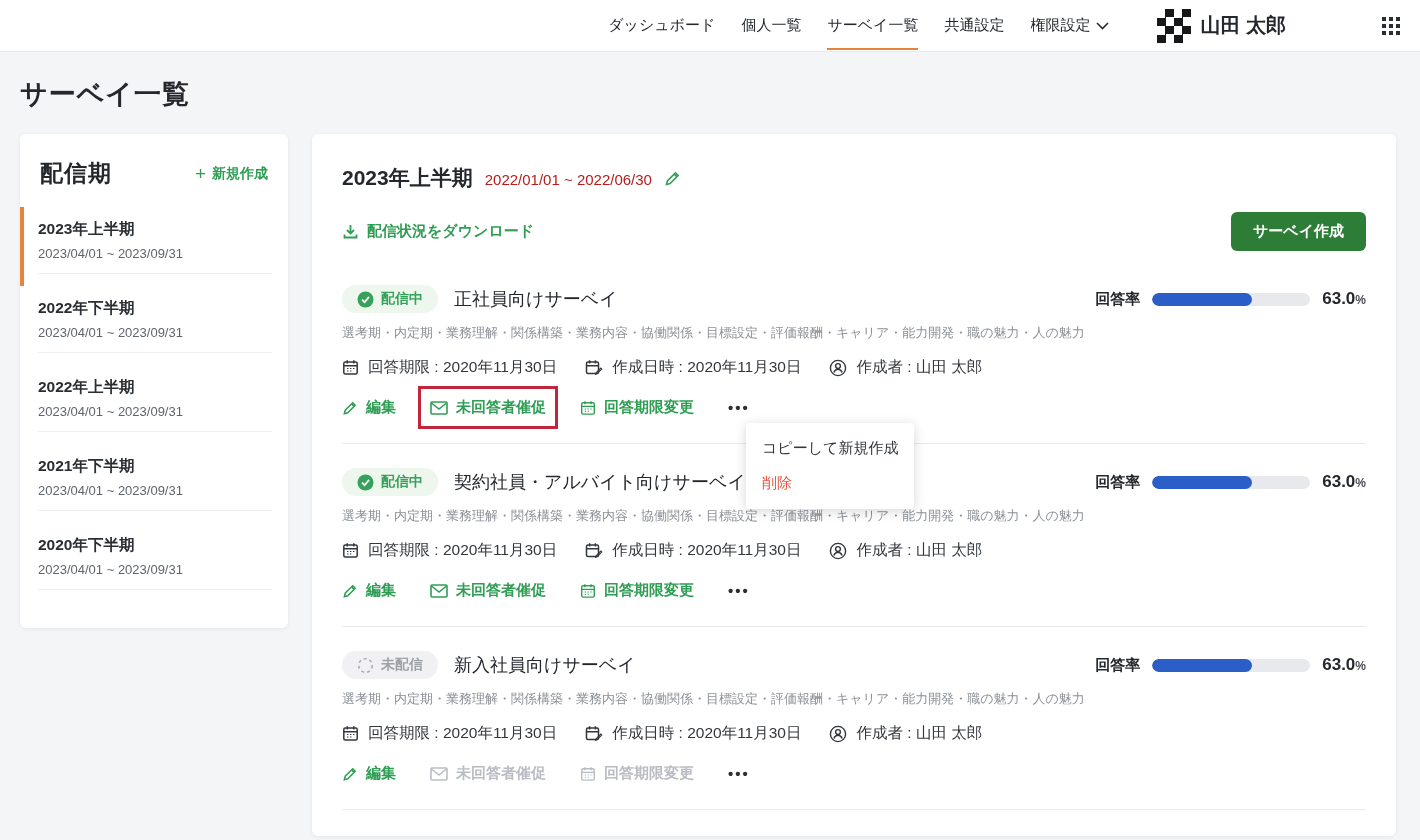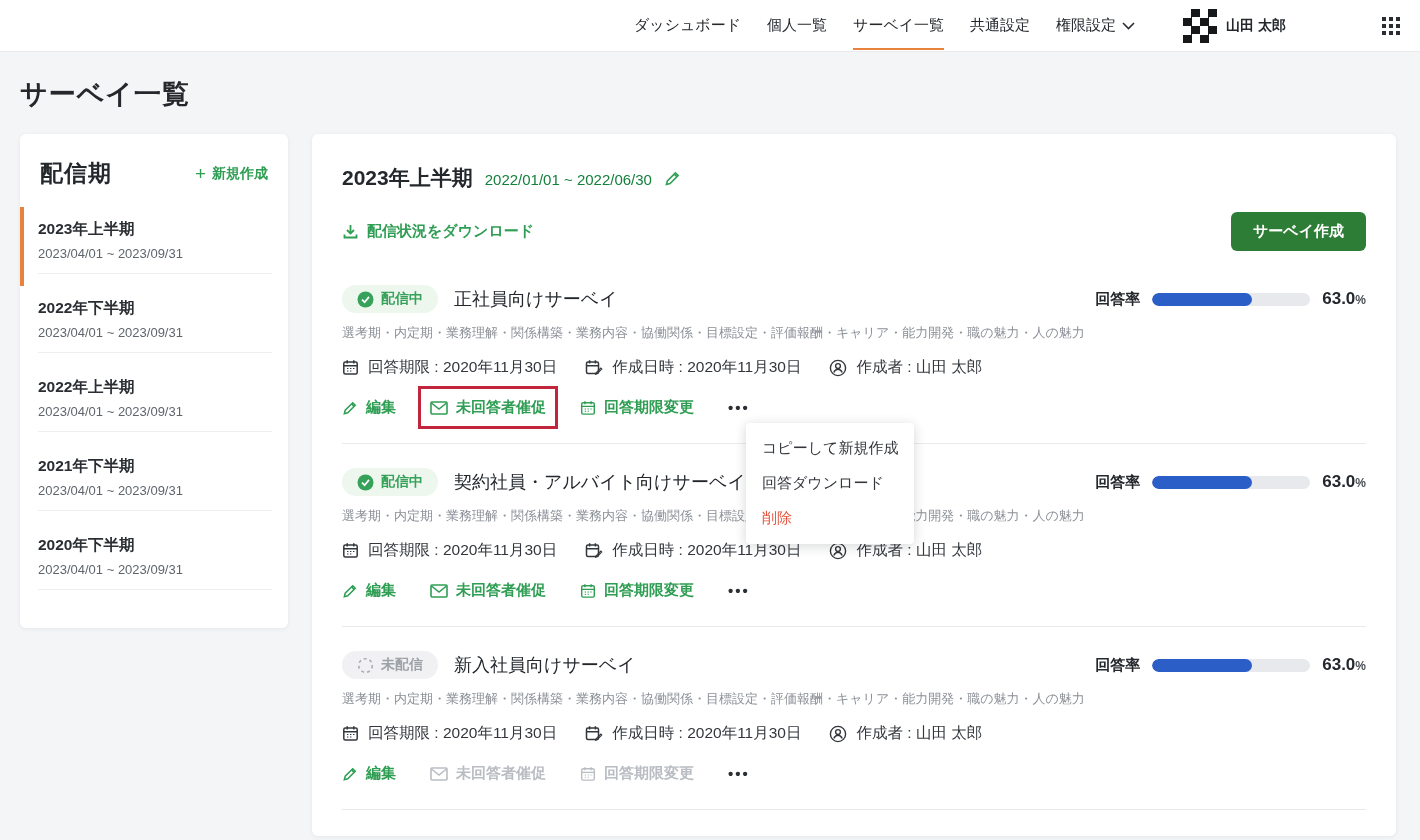--- a/index.html
+++ b/index.html
@@ -20,7 +20,7 @@
   .navitem.active { border-bottom-color:#e8833d; }
   .userbox { display:flex; align-items:center; gap:9px; margin-left:48px; }
   .avatar { width:34px; height:34px; background:conic-gradient(#17181a 0 25%, #fff 0 50%, #17181a 0 75%, #fff 0); background-size:17px 17px; }
-  .username { font-size:14px; font-weight:bold; }
+  .username { font-size:20px; font-weight:bold; }
   .gridicon { margin-left:96px; color:#2a2e33; display:flex; cursor:pointer; }
 
   

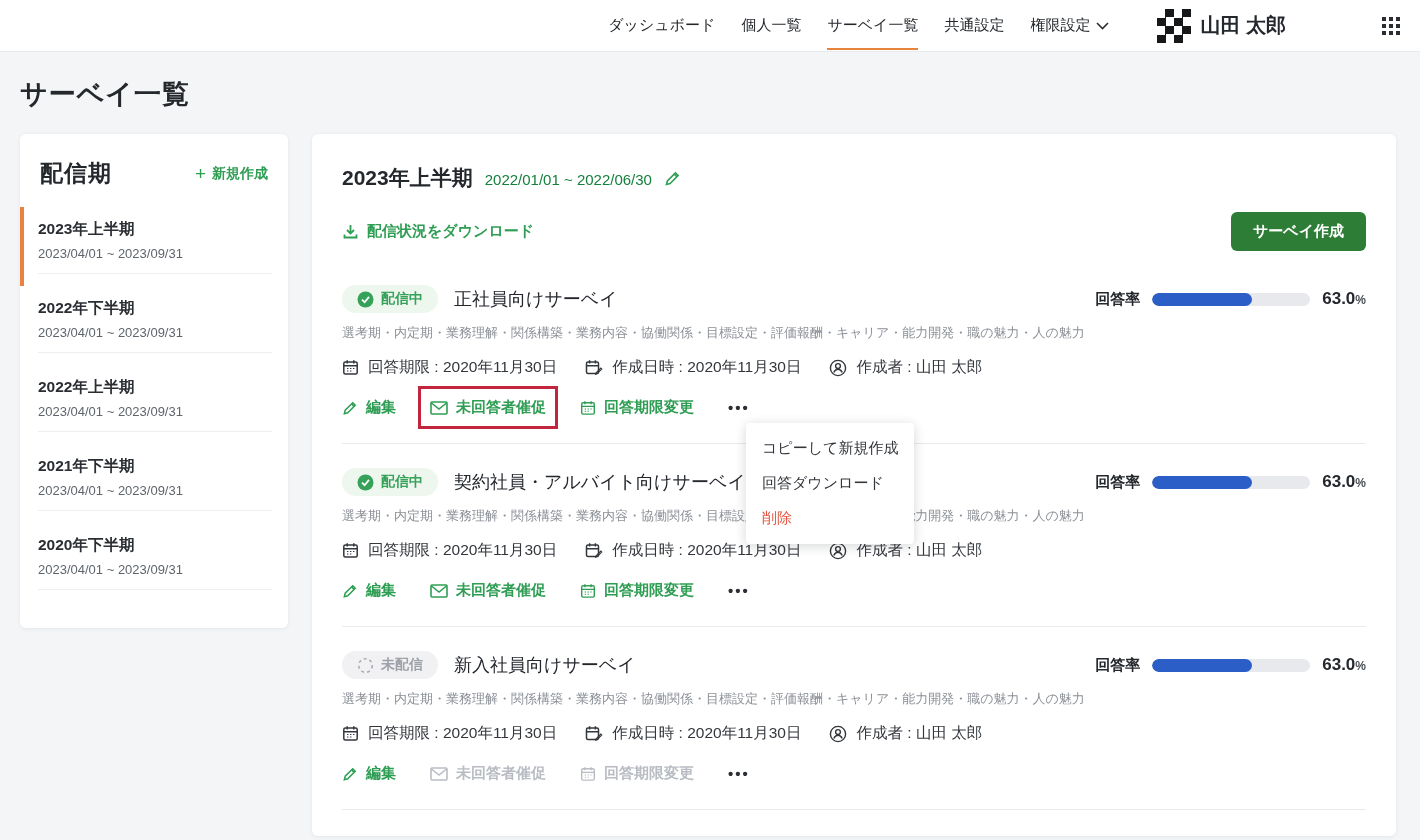--- a/index.html
+++ b/index.html
@@ -44,7 +44,7 @@
   .panel { flex:1; background:#fff; border-radius:6px; box-shadow:0 1px 4px rgba(30,40,60,.07); padding:30px 30px 26px; position:relative; min-height:676px; }
   .periodline { display:flex; align-items:baseline; gap:12px; }
   .periodline h3 { font-size:21px; font-weight:bold; }
-  .periodrange { font-size:15px; color:#15803d; }
+  .periodrange { font-size:15px; color:#b91c1c; }
   .editpen { color:#2f9e54; align-self:center; display:flex; cursor:pointer; }
   .toolrow { display:flex; align-items:center; margin-top:20px; }
   .dllink { color:#2f9e54; font-size:15px; font-weight:bold; display:flex; align-items:center; gap:8px; cursor:pointer; }

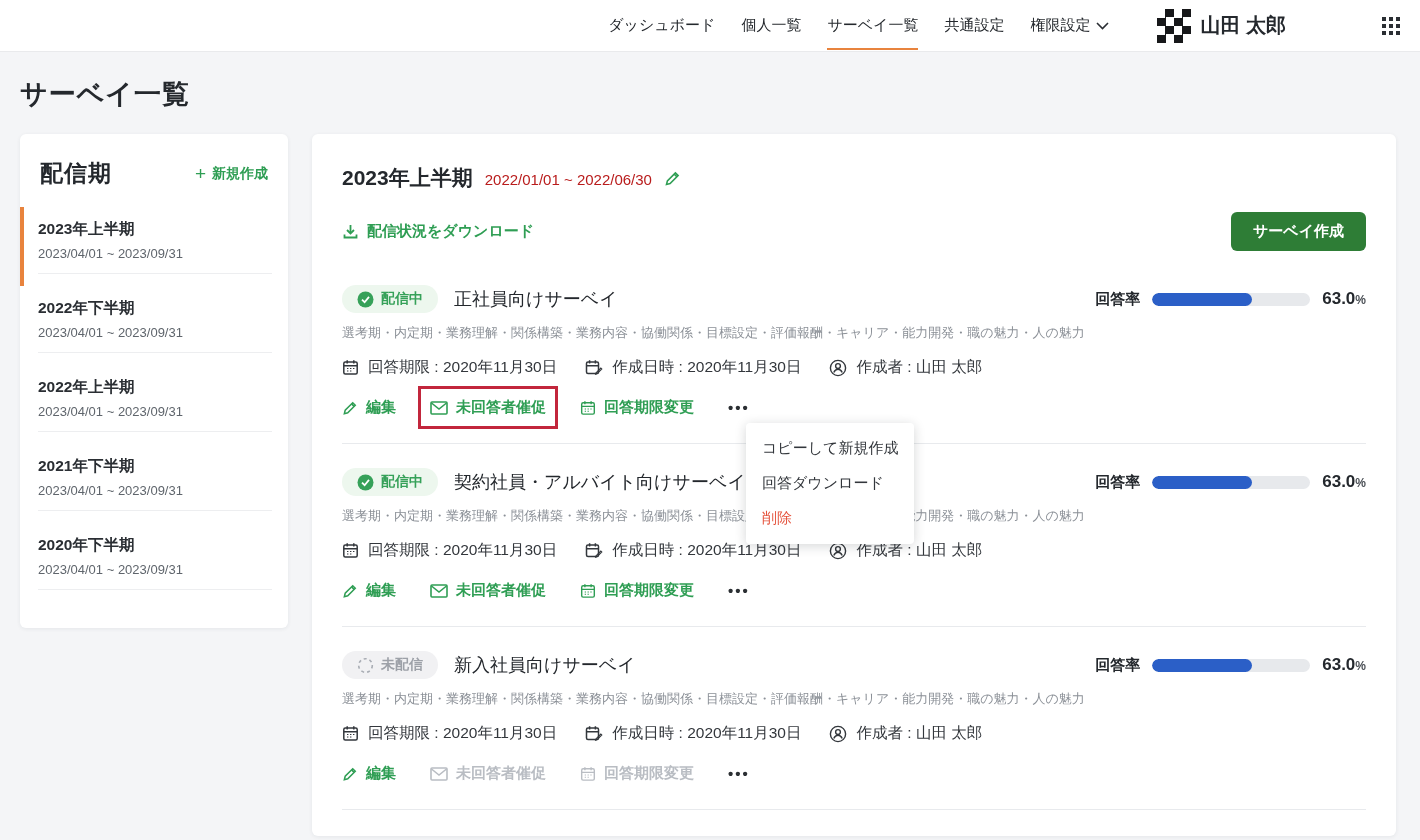--- a/index.html
+++ b/index.html
@@ -407,7 +407,6 @@
 
     <div class="menu">
       <div class="menuitem">コピーして新規作成</div>
-      <div class="menuitem">回答ダウンロード</div>
       <div class="menuitem danger">削除</div>
     </div>
   </div>

